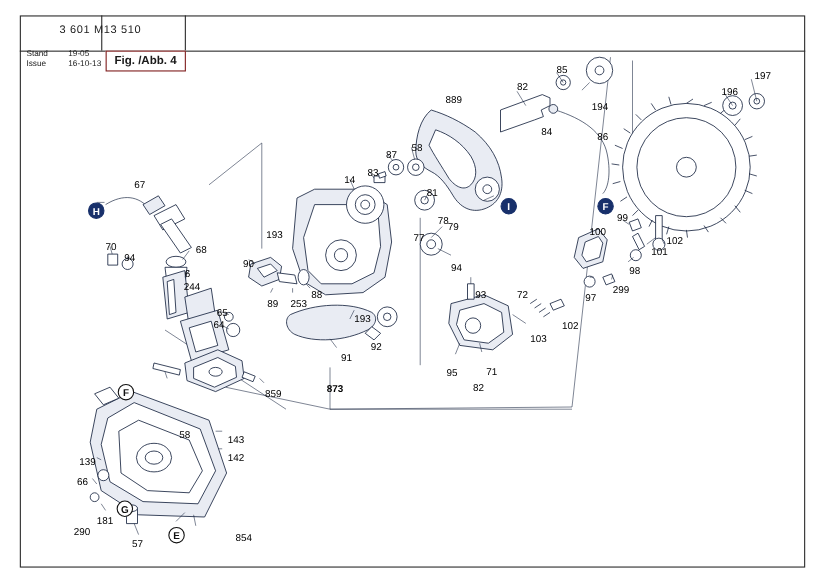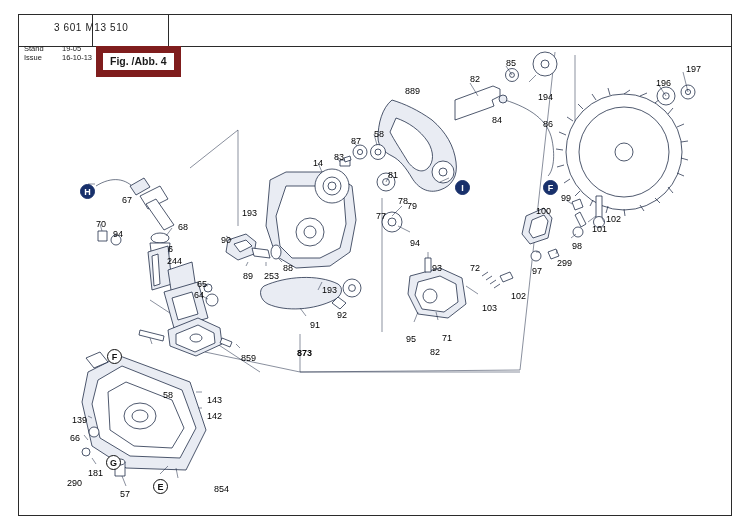--- a/index.html
+++ b/index.html
@@ -43,7 +43,7 @@
   }
   .figbox{
     position:absolute;left:96px;top:46px;
-    border:7px solid #7f1d1d;
+    border:1px solid #7f1d1d;
     padding:2px 7px 3px 7px;
     font-size:10.5px;font-weight:bold;
     background:#fff;

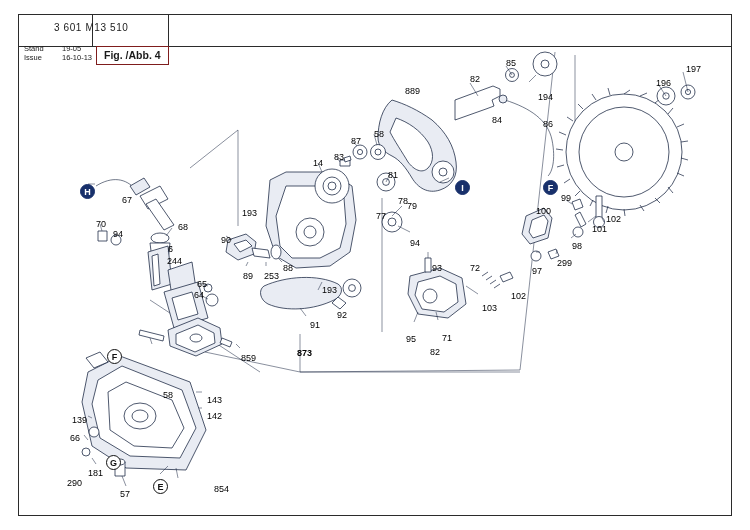--- a/index.html
+++ b/index.html
@@ -272,7 +272,7 @@
       <div class="lbl" style="left: 313px; top: 158px;">14</div>
       <div class="lbl" style="left: 334px; top: 152px;">83</div>
       <div class="lbl" style="left: 388px; top: 170px;">81</div>
-      <div class="lbl" style="left: 122px; top: 163px; margin-top: 32px;">67</div>
+      <div class="lbl" style="left: 122px; top: 163px;">67</div>
       <div class="lbl" style="left: 242px; top: 208px;">193</div>
       <div class="lbl" style="left: 398px; top: 196px;">78</div>
       <div class="lbl" style="left: 407px; top: 201px;">79</div>

